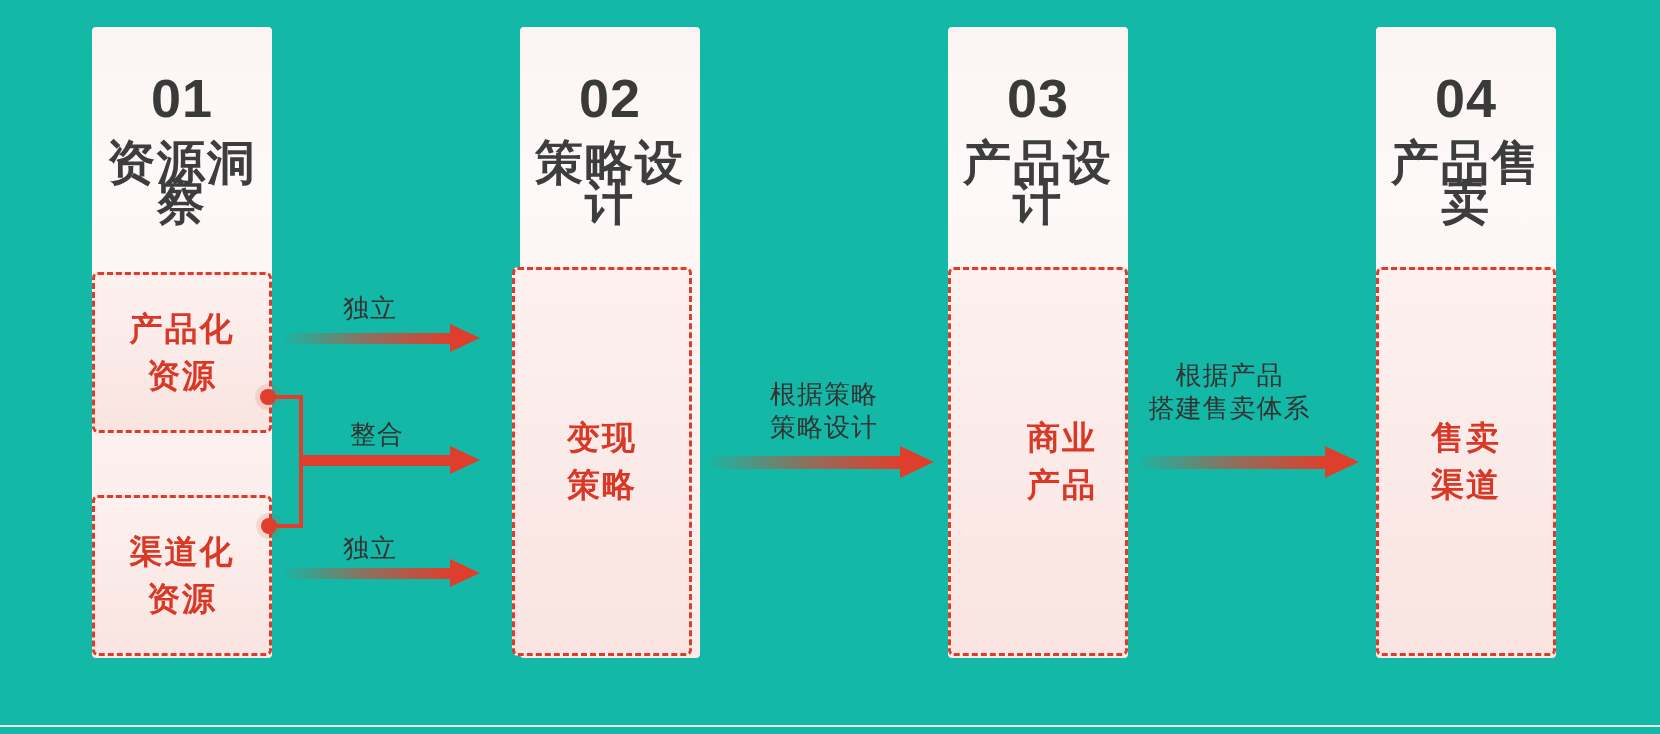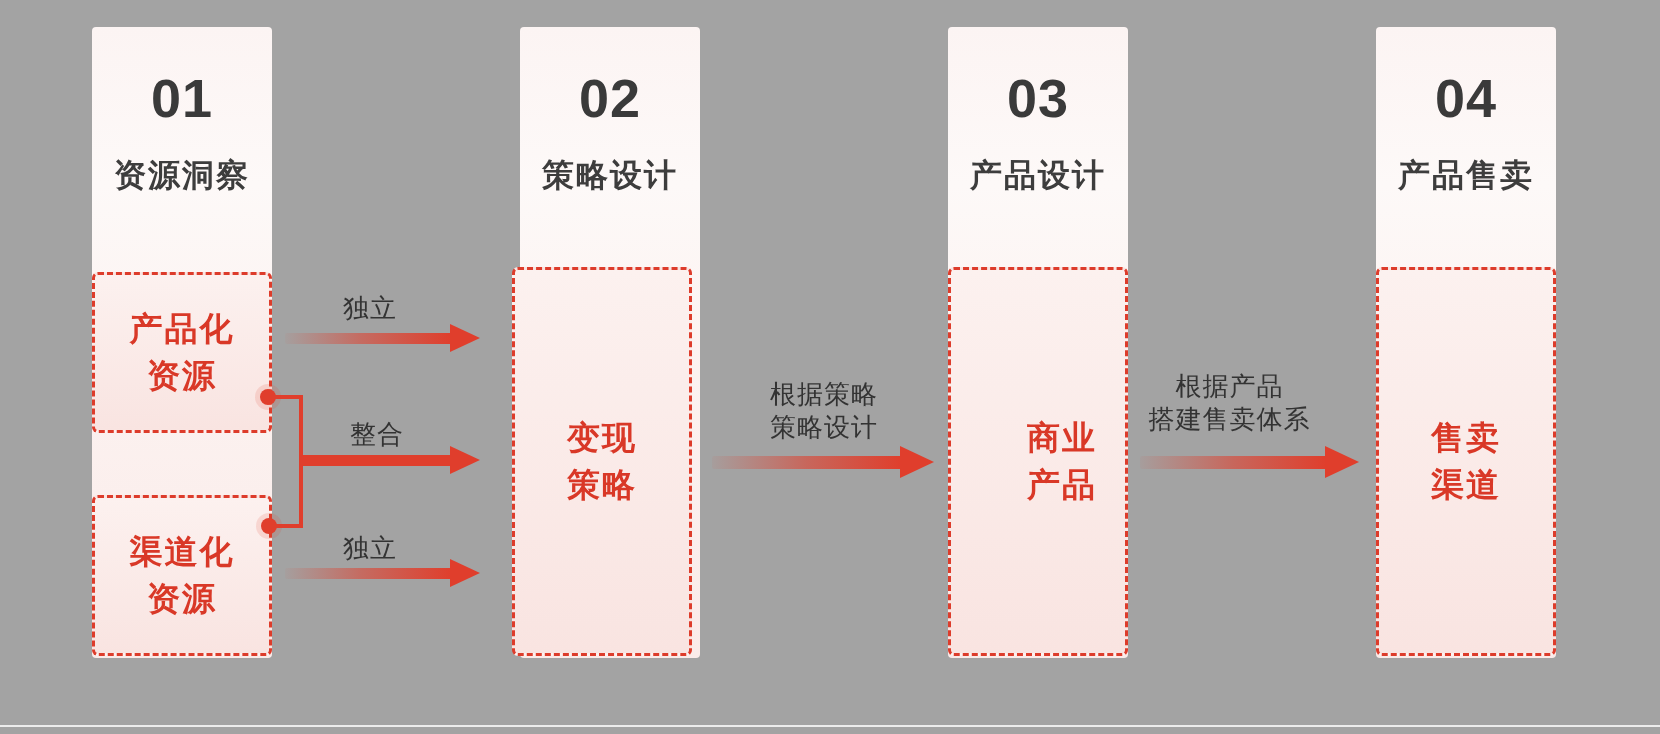--- a/index.html
+++ b/index.html
@@ -4,7 +4,7 @@
 <style>
   html,body{margin:0;padding:0;background:#ffffff;}
   .canvas{
-    position:relative;width:1660px;height:734px;background:#a3a3a3;overflow:hidden;
+    position:relative;width:1660px;height:734px;background:#14b8a6;overflow:hidden;
     font-family:"Liberation Sans","DejaVu Sans",sans-serif;
   }
   

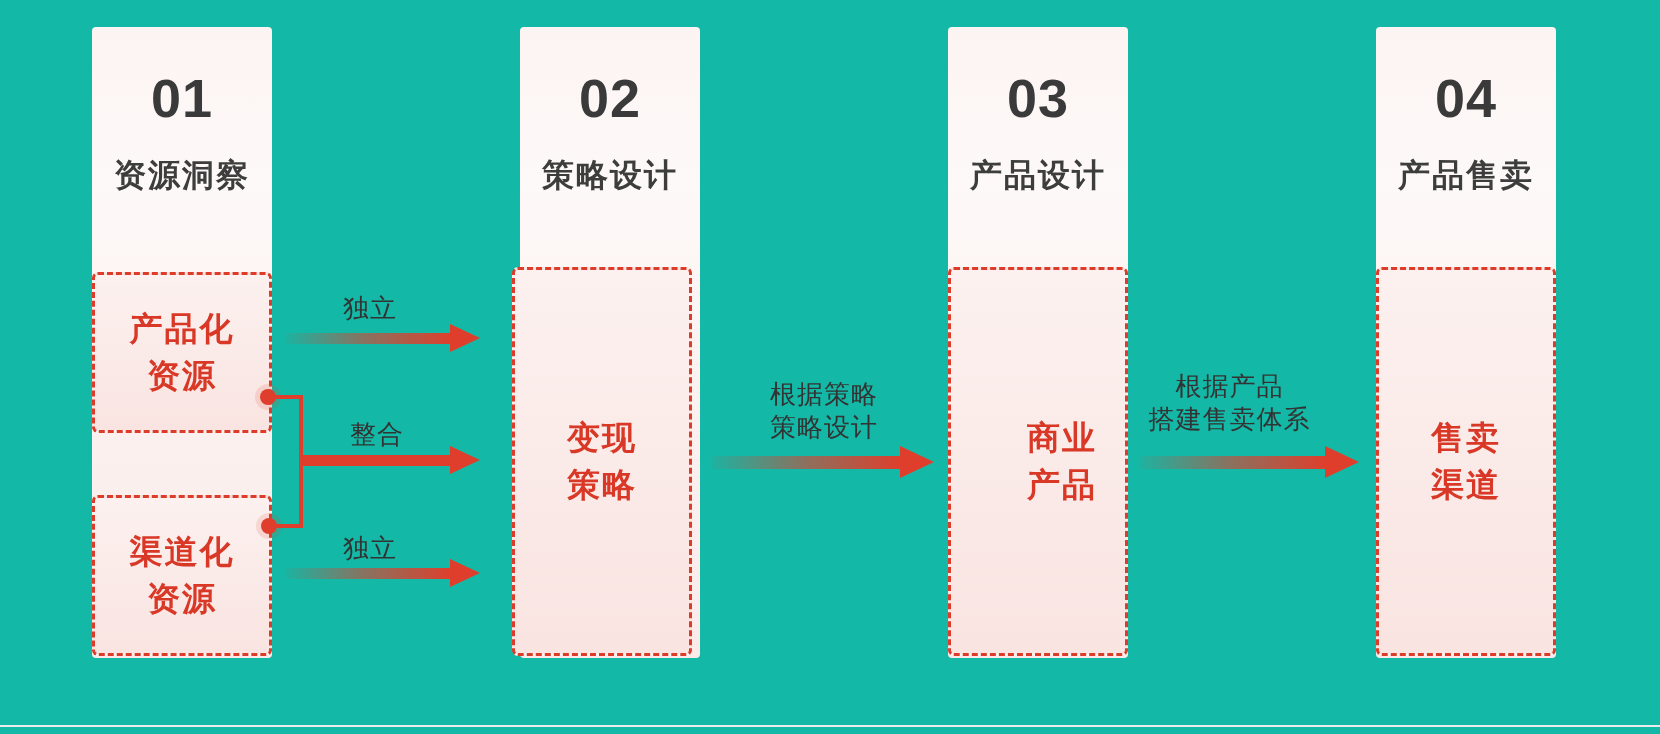--- a/index.html
+++ b/index.html
@@ -18,7 +18,7 @@
     margin-top:42px;font-size:54px;line-height:58px;font-weight:700;color:#3a3a3a;letter-spacing:1px;
   }
   .col-title{
-    margin-top:28px;font-size:32px;line-height:40px;font-weight:700;color:#3d3d3d;letter-spacing:2px;
+    margin-top:16px;font-size:48px;line-height:40px;font-weight:700;color:#3d3d3d;letter-spacing:2px;
   }
   
   .dbox{

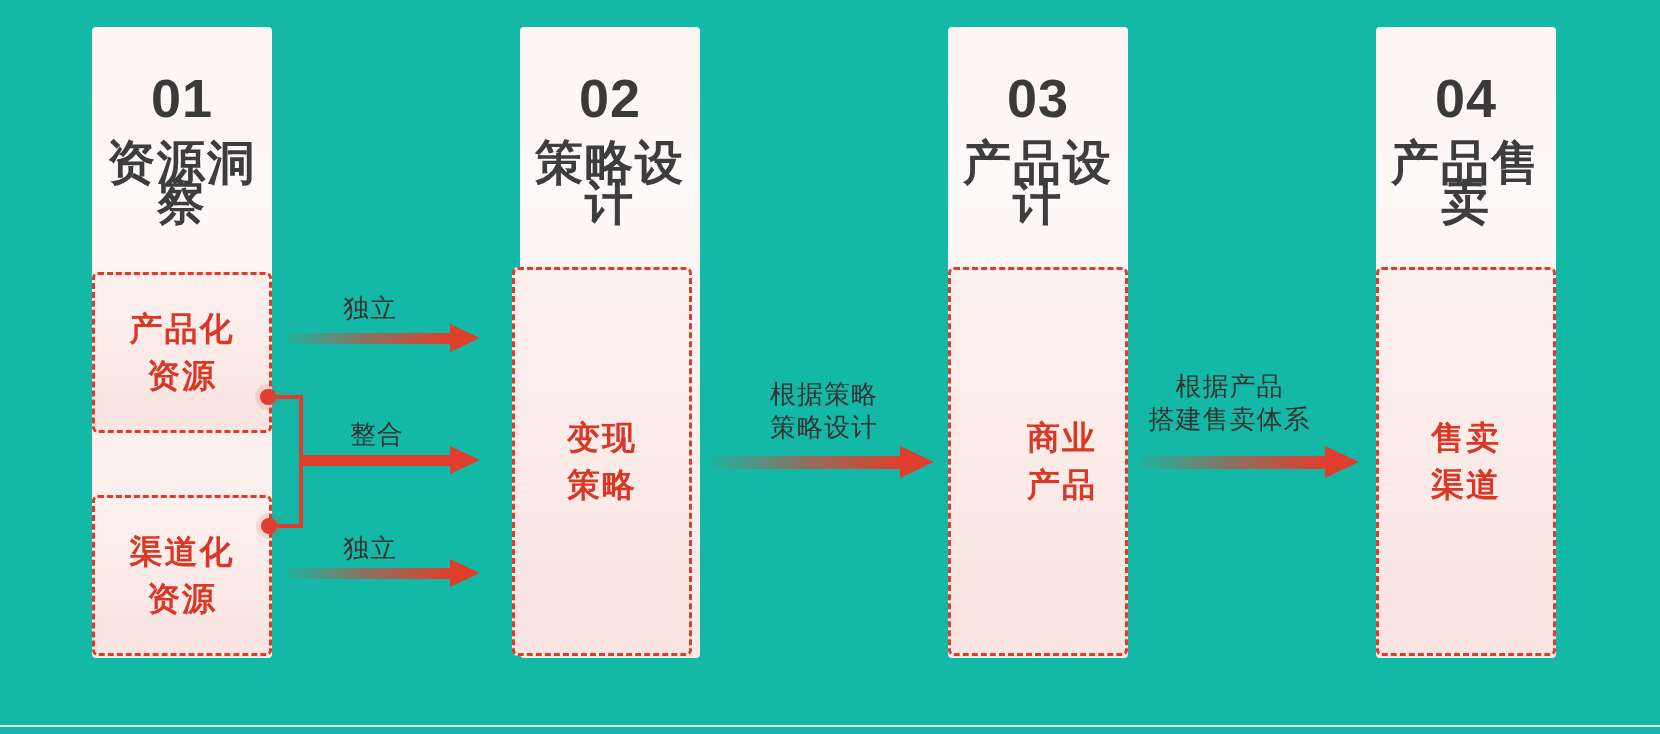--- a/index.html
+++ b/index.html
@@ -72,7 +72,7 @@
   .bar-s2p{left:712px;top:456px;width:190px;}
   .head-s2p{left:900px;top:446px;}
   
-  .lbl-p2s{left:1128px;top:370px;width:203px;}
+  .lbl-p2s{left:1128px;top:359px;width:203px;}
   .bar-p2s{left:1140px;top:456px;width:187px;}
   .head-p2s{left:1325px;top:446px;}
   

